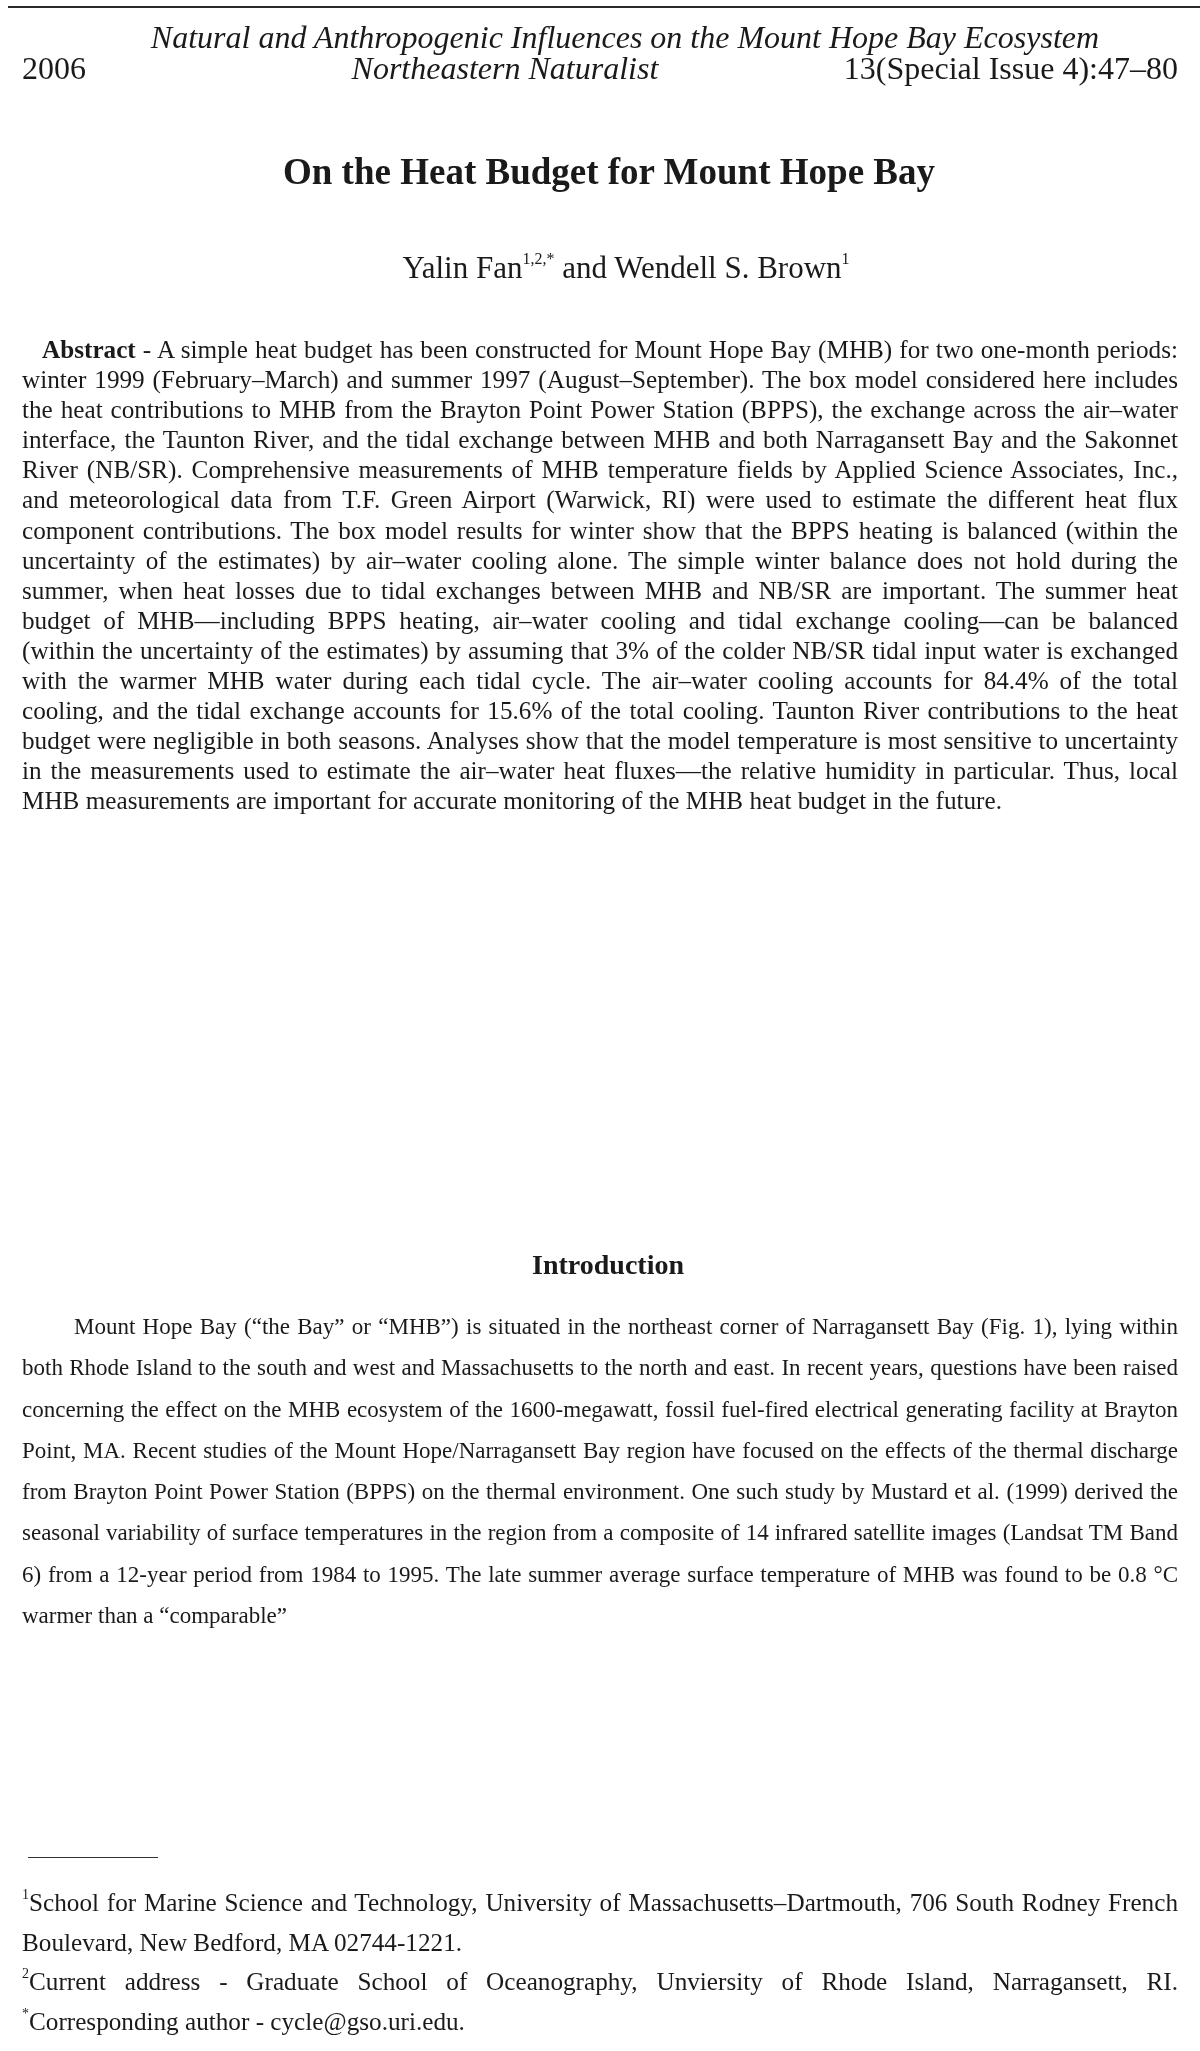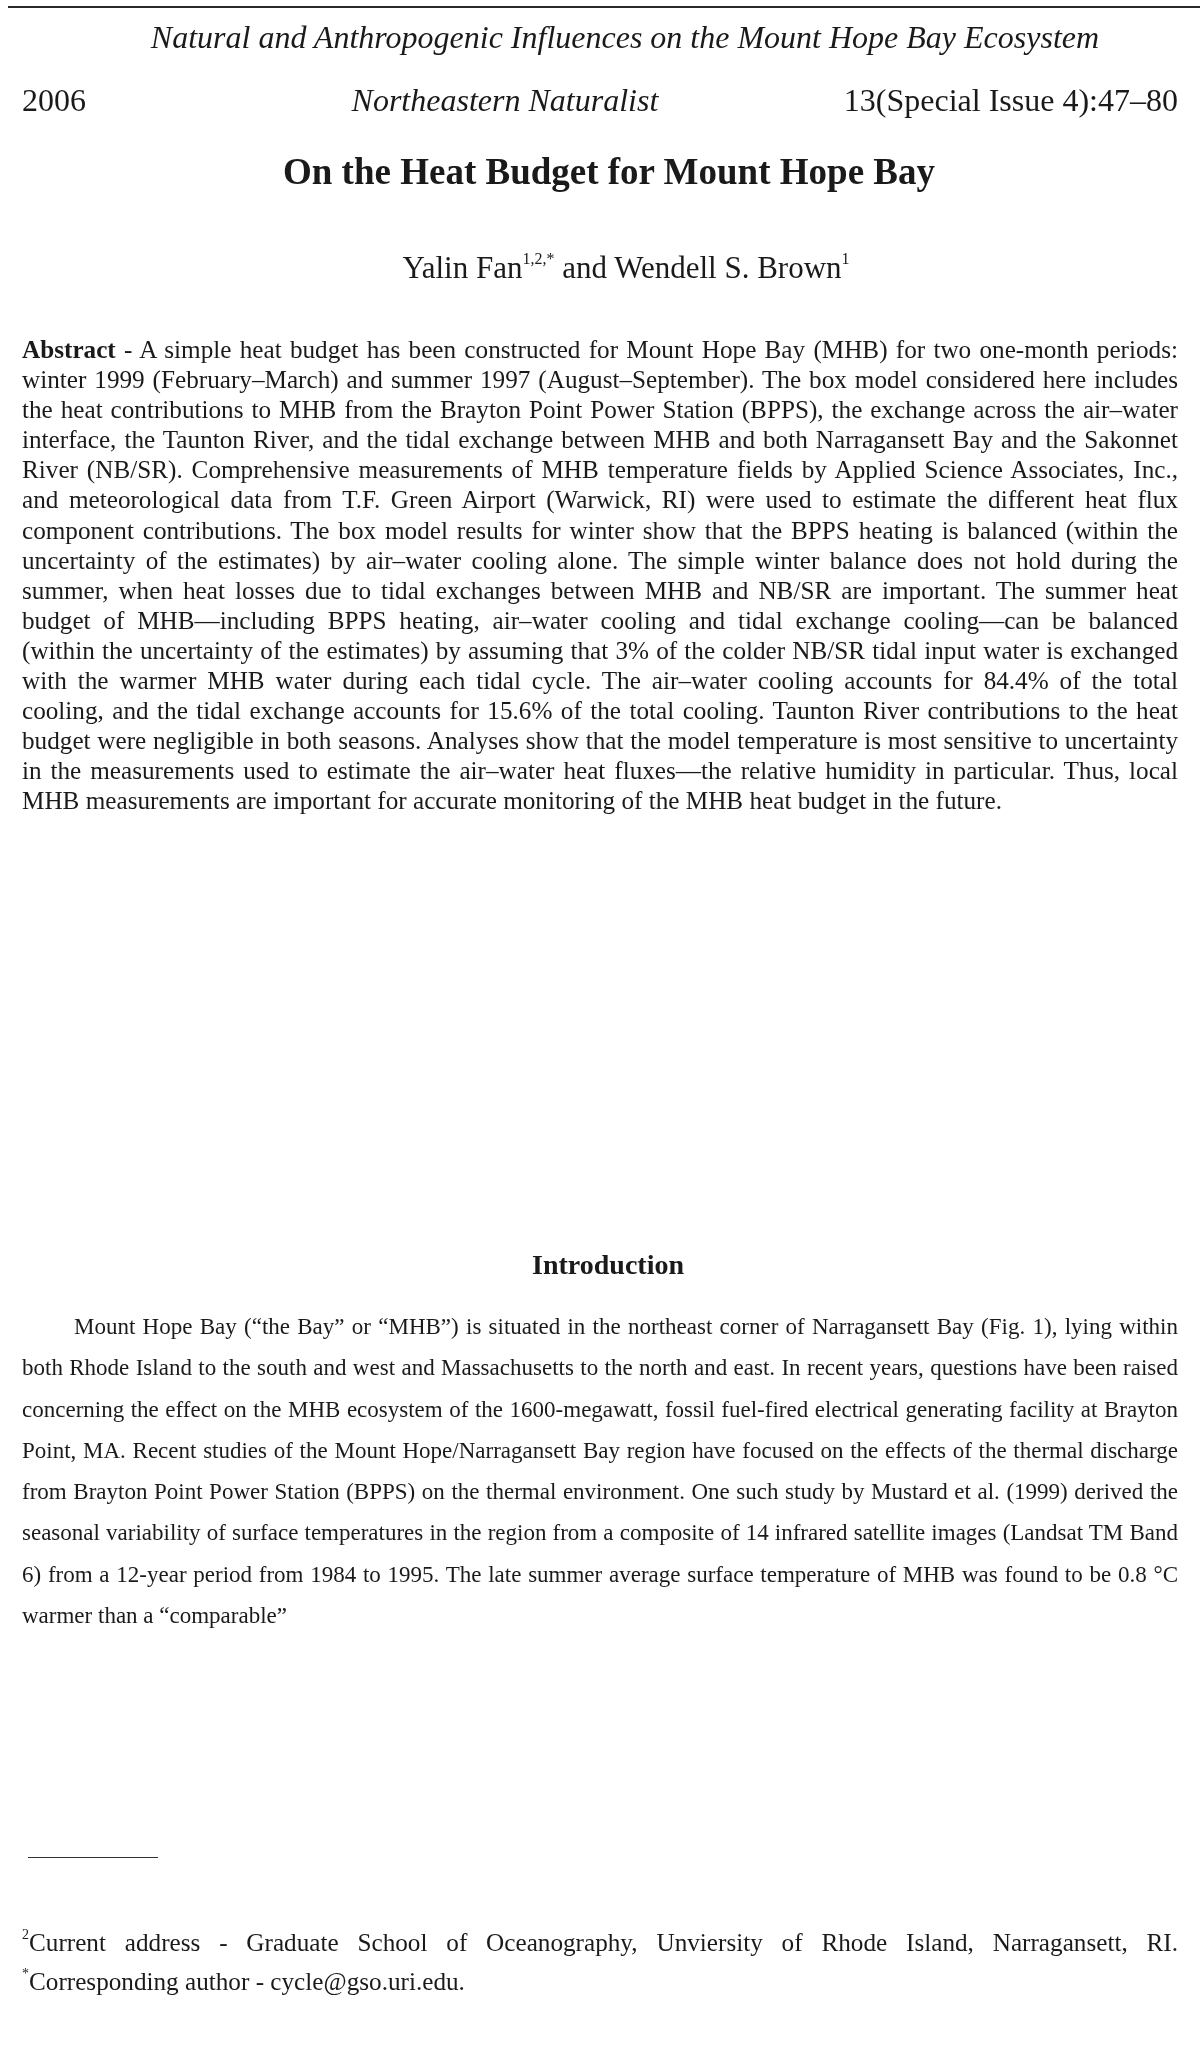--- a/index.html
+++ b/index.html
@@ -40,7 +40,6 @@
       display: flex;
       justify-content: space-between;
       align-items: flex-start;
-      margin-top: 32px;
     }
     .header-row .journal {
       font-style: italic;

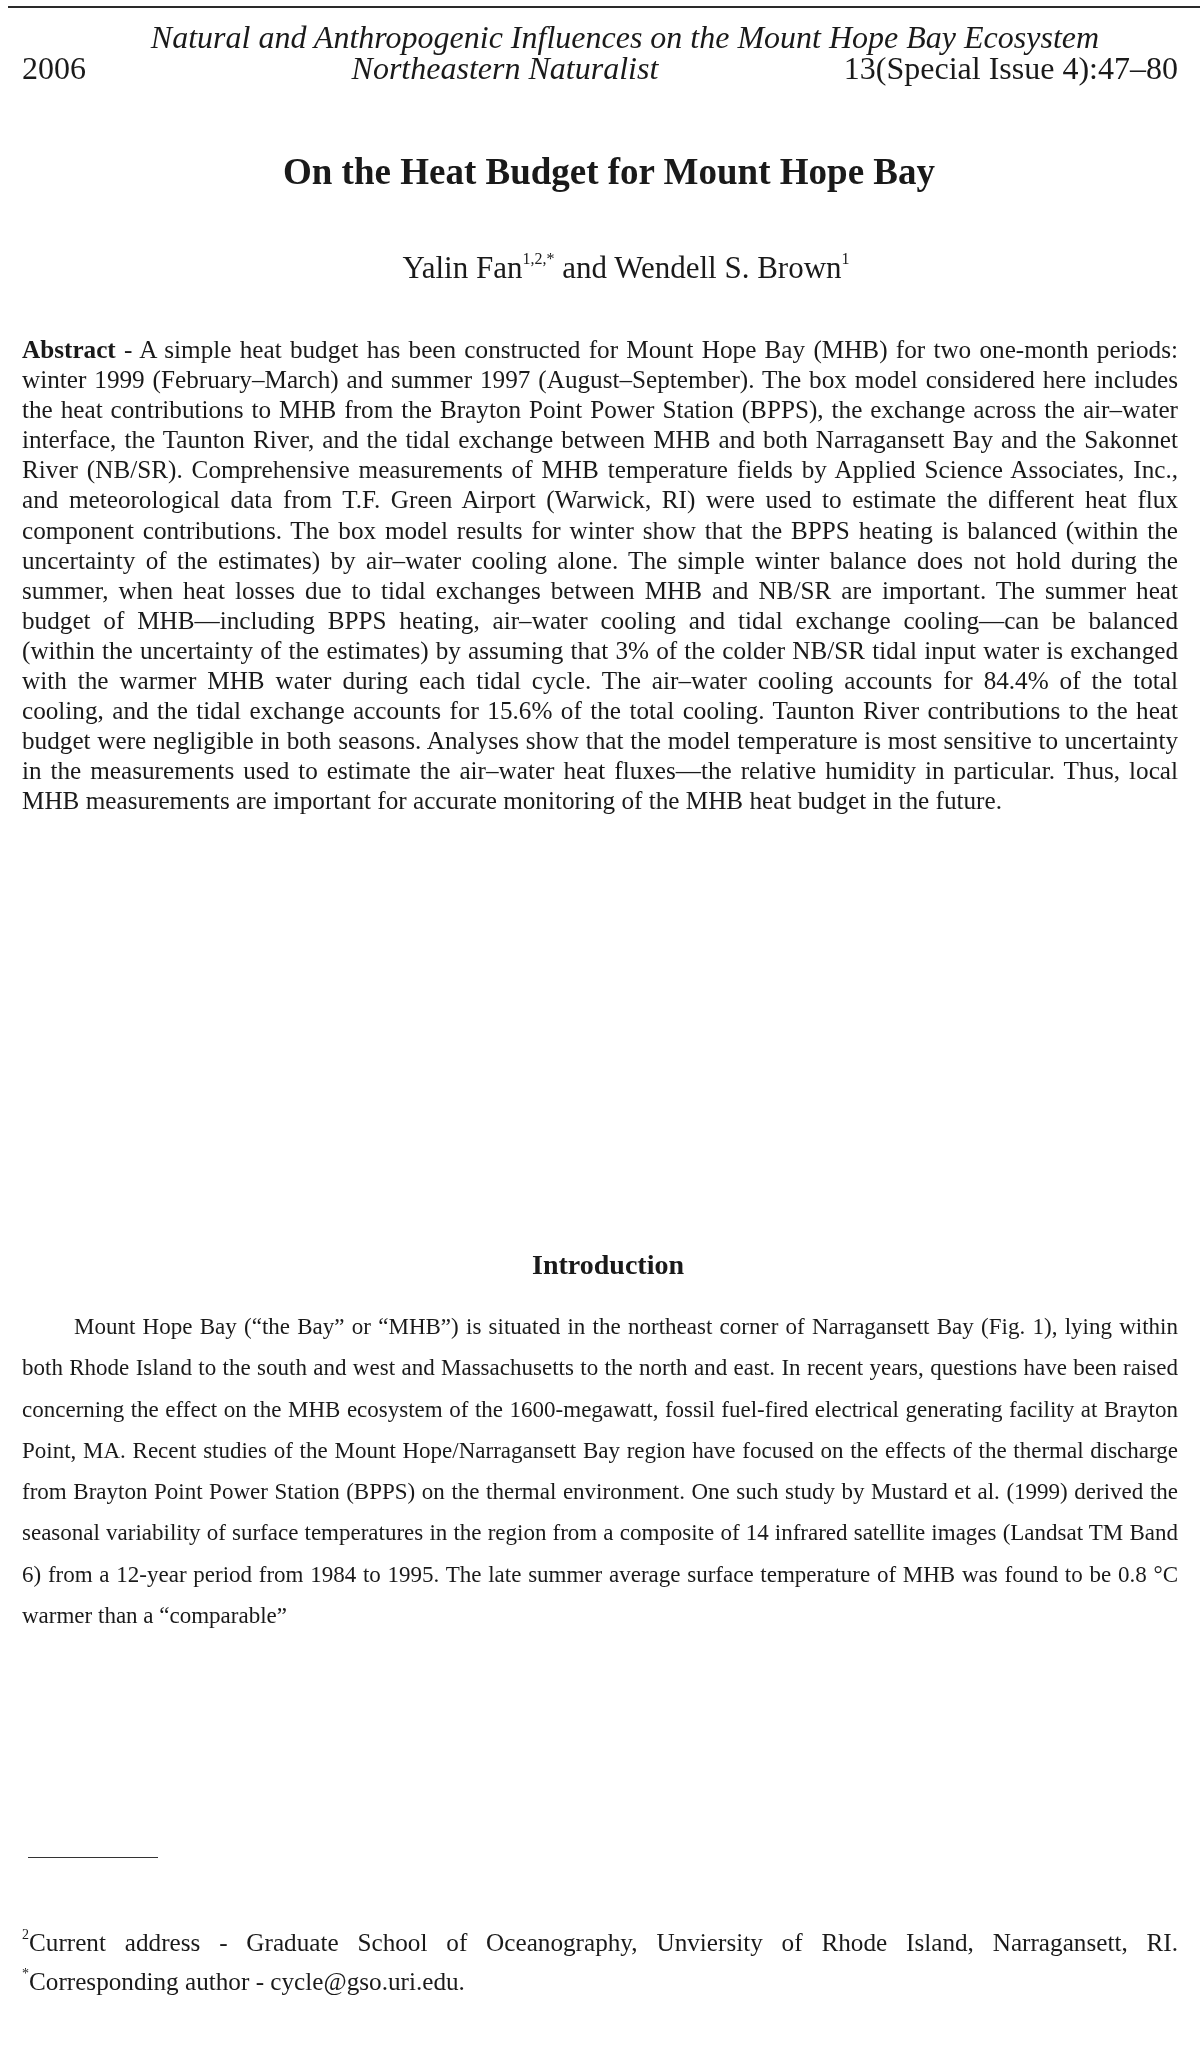--- a/index.html
+++ b/index.html
@@ -83,6 +83,7 @@
     }
     .abstract .abstract-label {
       font-weight: bold;
+      margin-left: 20px;
     }
     .section-heading {
       position: absolute;

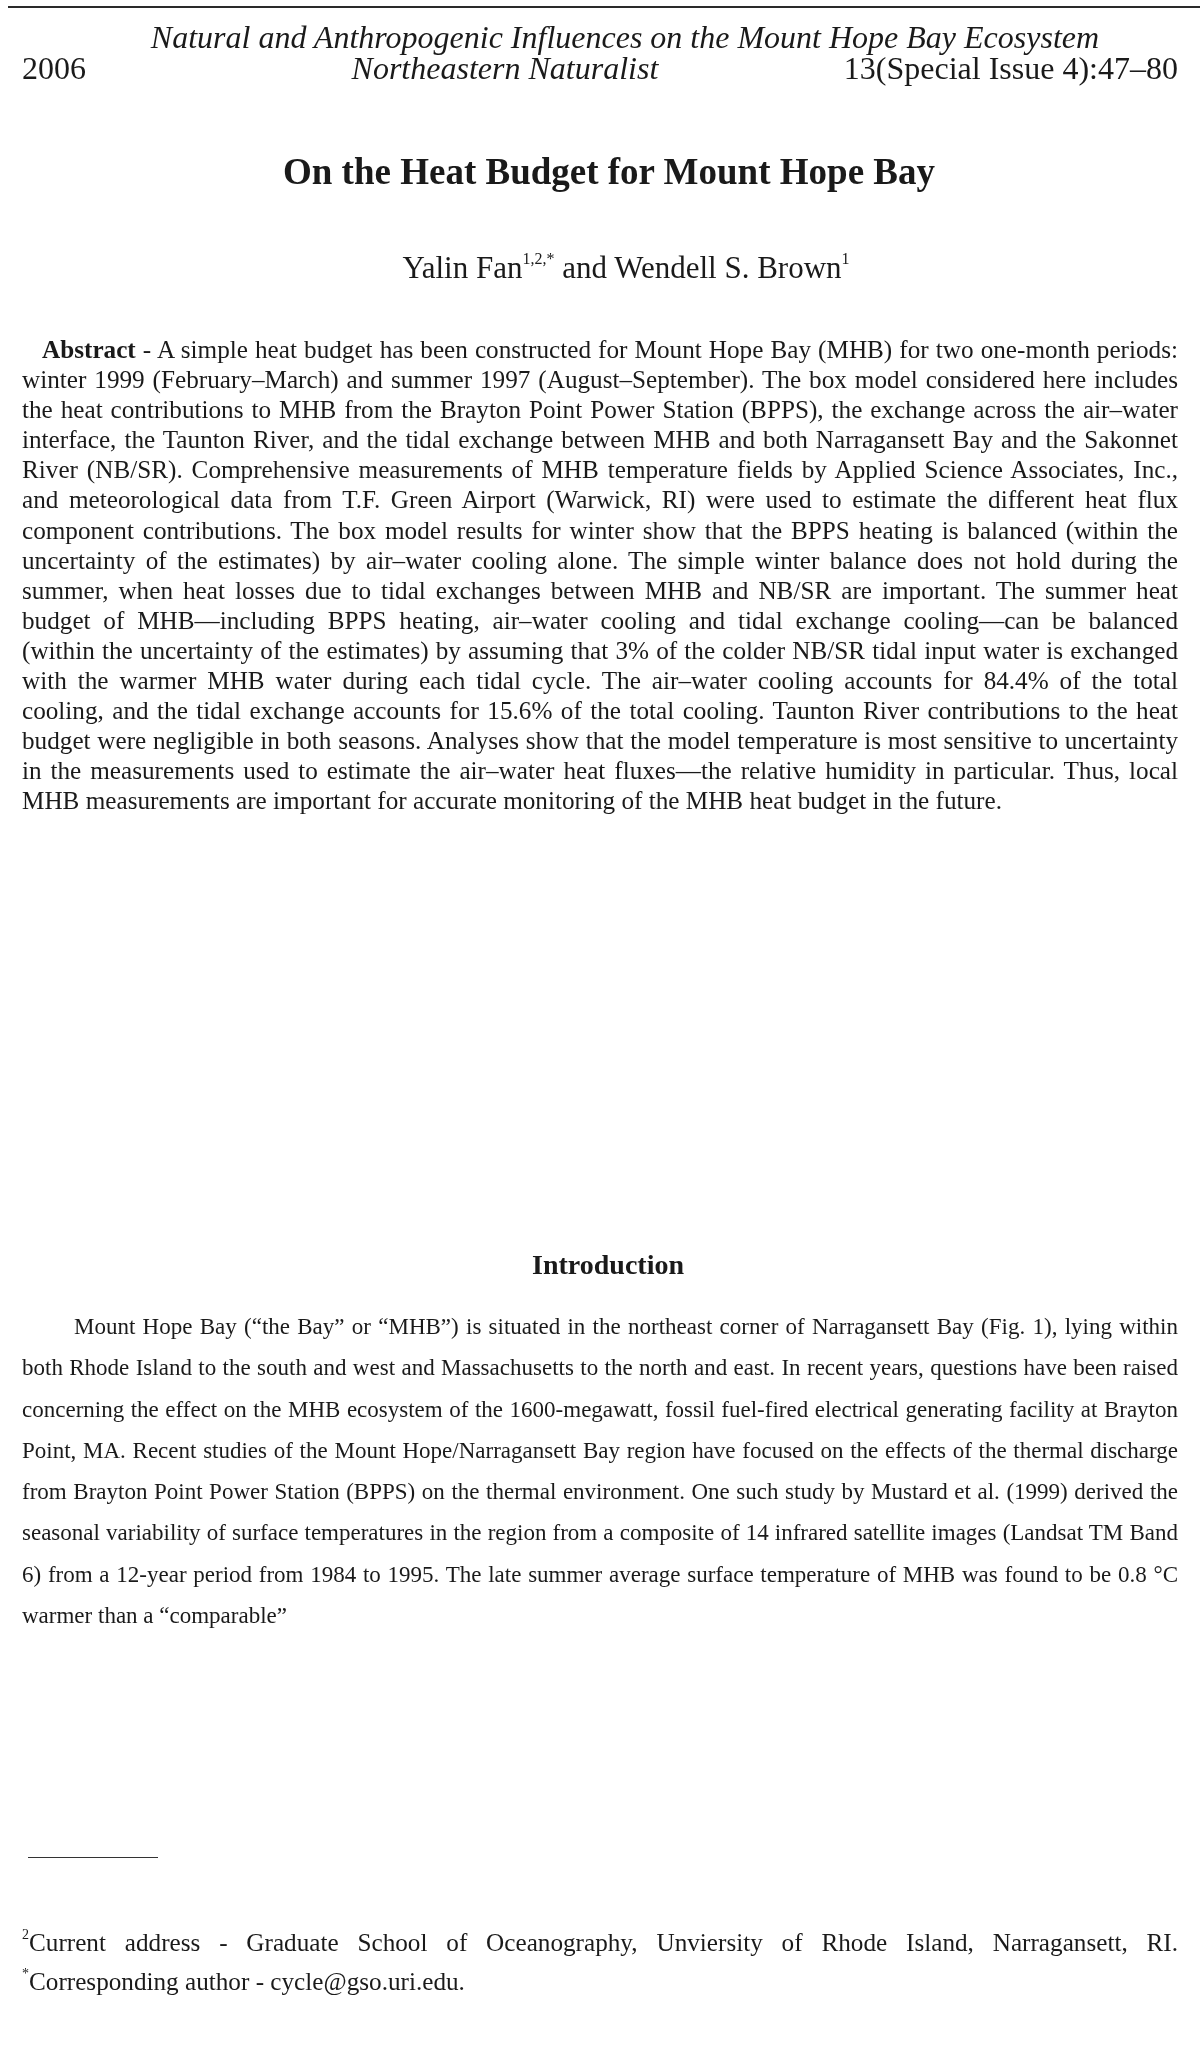--- a/index.html
+++ b/index.html
@@ -161,6 +161,7 @@
 <div class="footnote-rule"></div>
 
 <div class="footnotes">
+  <span><sup>1</sup><span>School for Marine Science and Technology, University of Massachusetts–Dartmouth, 706 South Rodney French Boulevard, New Bedford, MA 02744-1221.</span></span>
   <br>
   <span><sup>2</sup><span>Current address - Graduate School of Oceanography, Unviersity of Rhode Island, Narragansett, RI.</span></span>
   <span><sup>*</sup><span>Corresponding author - cycle@gso.uri.edu.</span></span>

